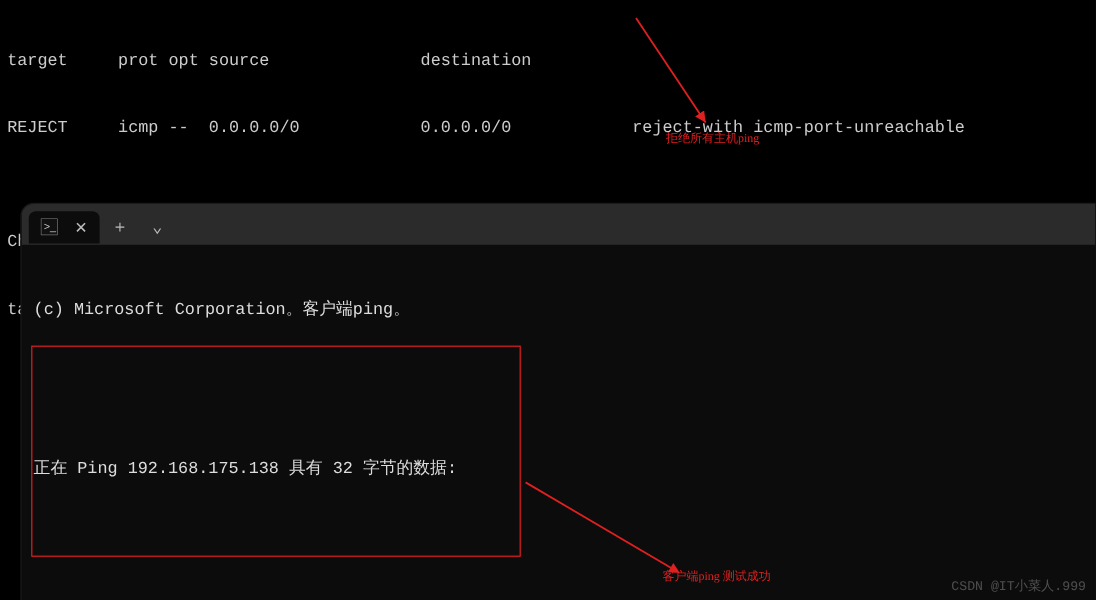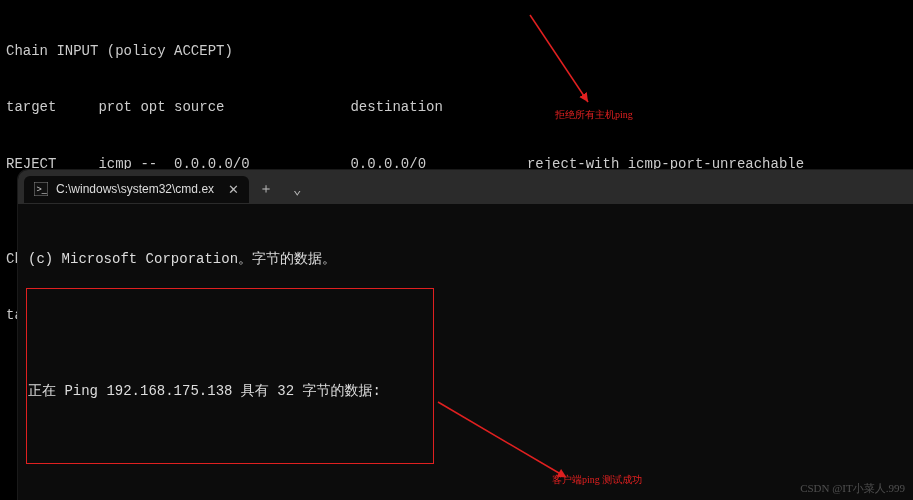--- a/index.html
+++ b/index.html
@@ -110,7 +110,6 @@
 <body>
 
 <div class="linux-terminal">
-  <div>Chain INPUT (policy ACCEPT)</div>
   <div>target     prot opt source               destination</div>
   <div>REJECT     icmp --  0.0.0.0/0            0.0.0.0/0            reject-with icmp-port-unreachable</div>
   <div></div>

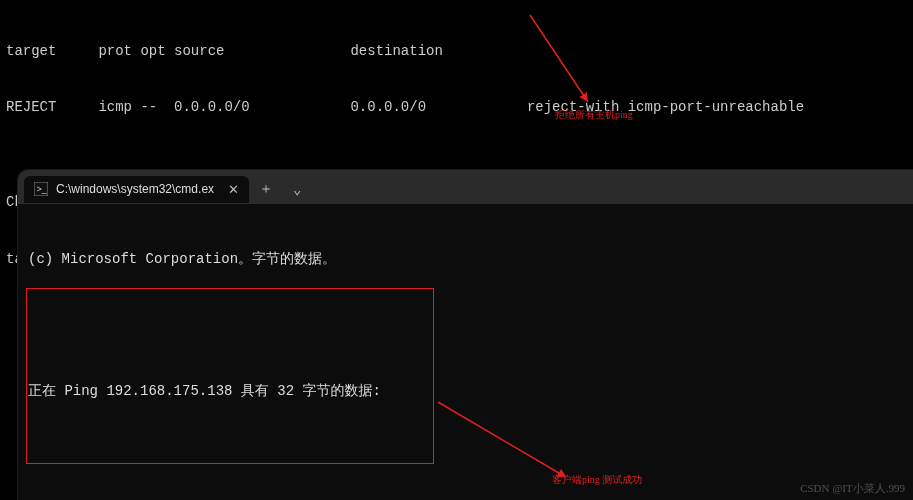--- a/index.html
+++ b/index.html
@@ -140,7 +140,6 @@
             <text x="2.5" y="10" font-size="9" fill="#ccc">&gt;_</text>
           </svg>
       </span>
-      <span>C:\windows\system32\cmd.ex</span>
       <span class="close">✕</span>
     </div>
     <div class="tabadd">＋</div>

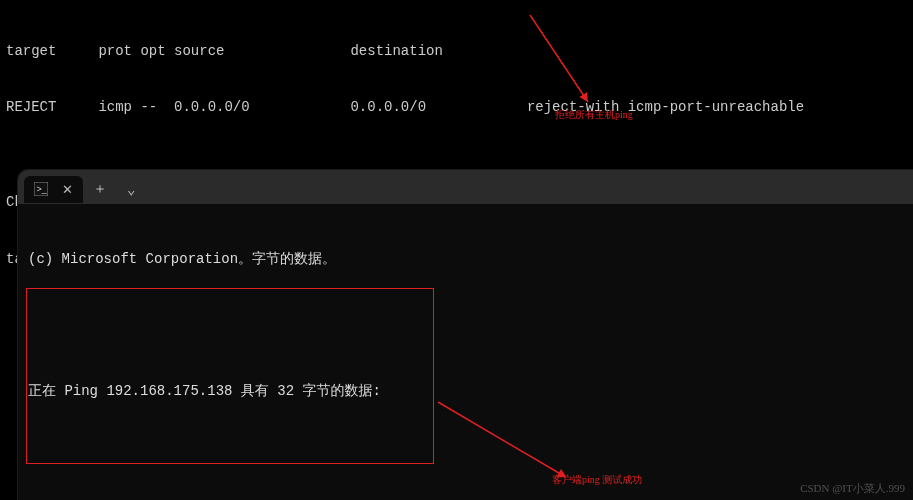--- a/index.html
+++ b/index.html
@@ -146,7 +146,7 @@
     <div class="tabchev">⌄</div>
   </div>
   <div class="cmd-content">
-    <div>(c) Microsoft Corporation。字节的数据。</div>
+    <div>(c) Microsoft Corporation。客户端ping。</div>
     <div></div>
     <div></div>
     <div>正在 Ping 192.168.175.138 具有 32 字节的数据:</div>

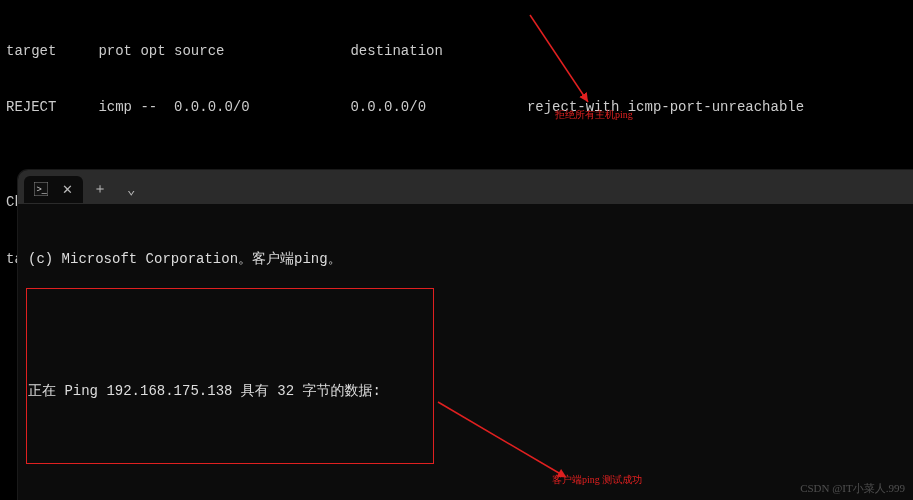--- a/index.html
+++ b/index.html
@@ -101,7 +101,7 @@
     bottom: 4px;
     font-size: 11px;
     color: rgba(200,200,200,0.35);
-    font-family: Liberation Serif, serif;
+    font-family: Liberation Mono, monospace;
     z-index: 5;
     margin-left: 16px;
   }

